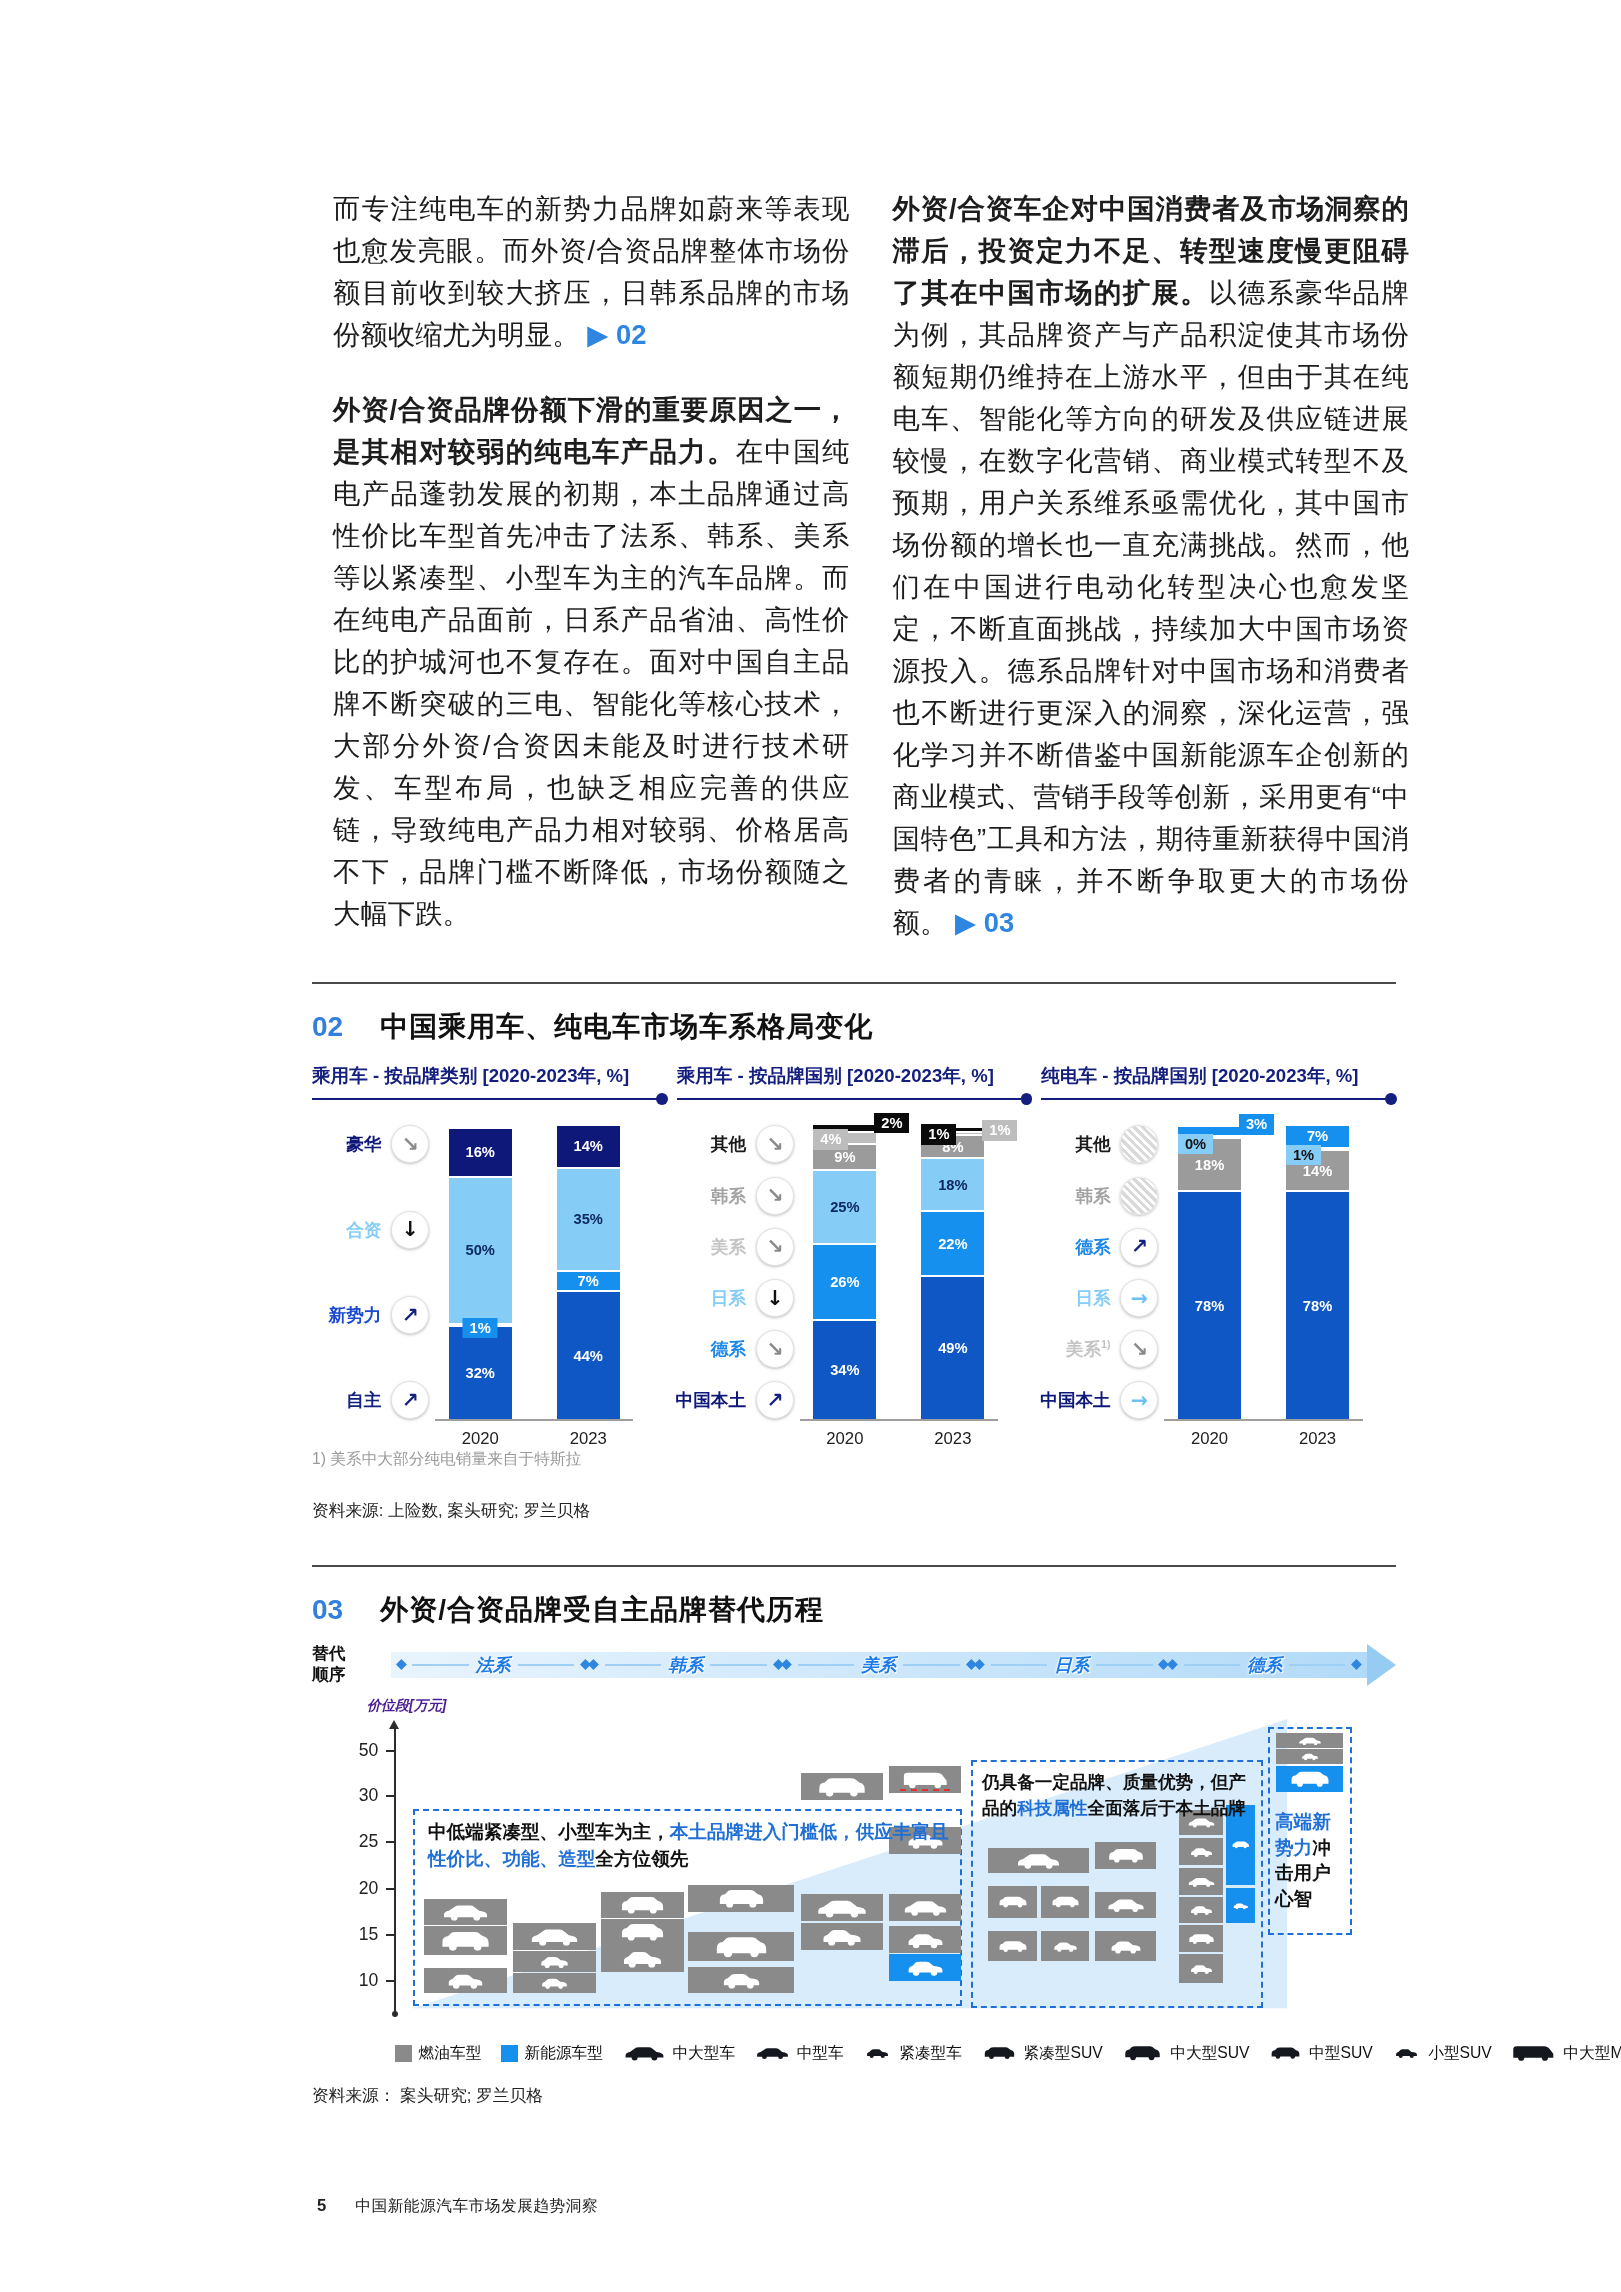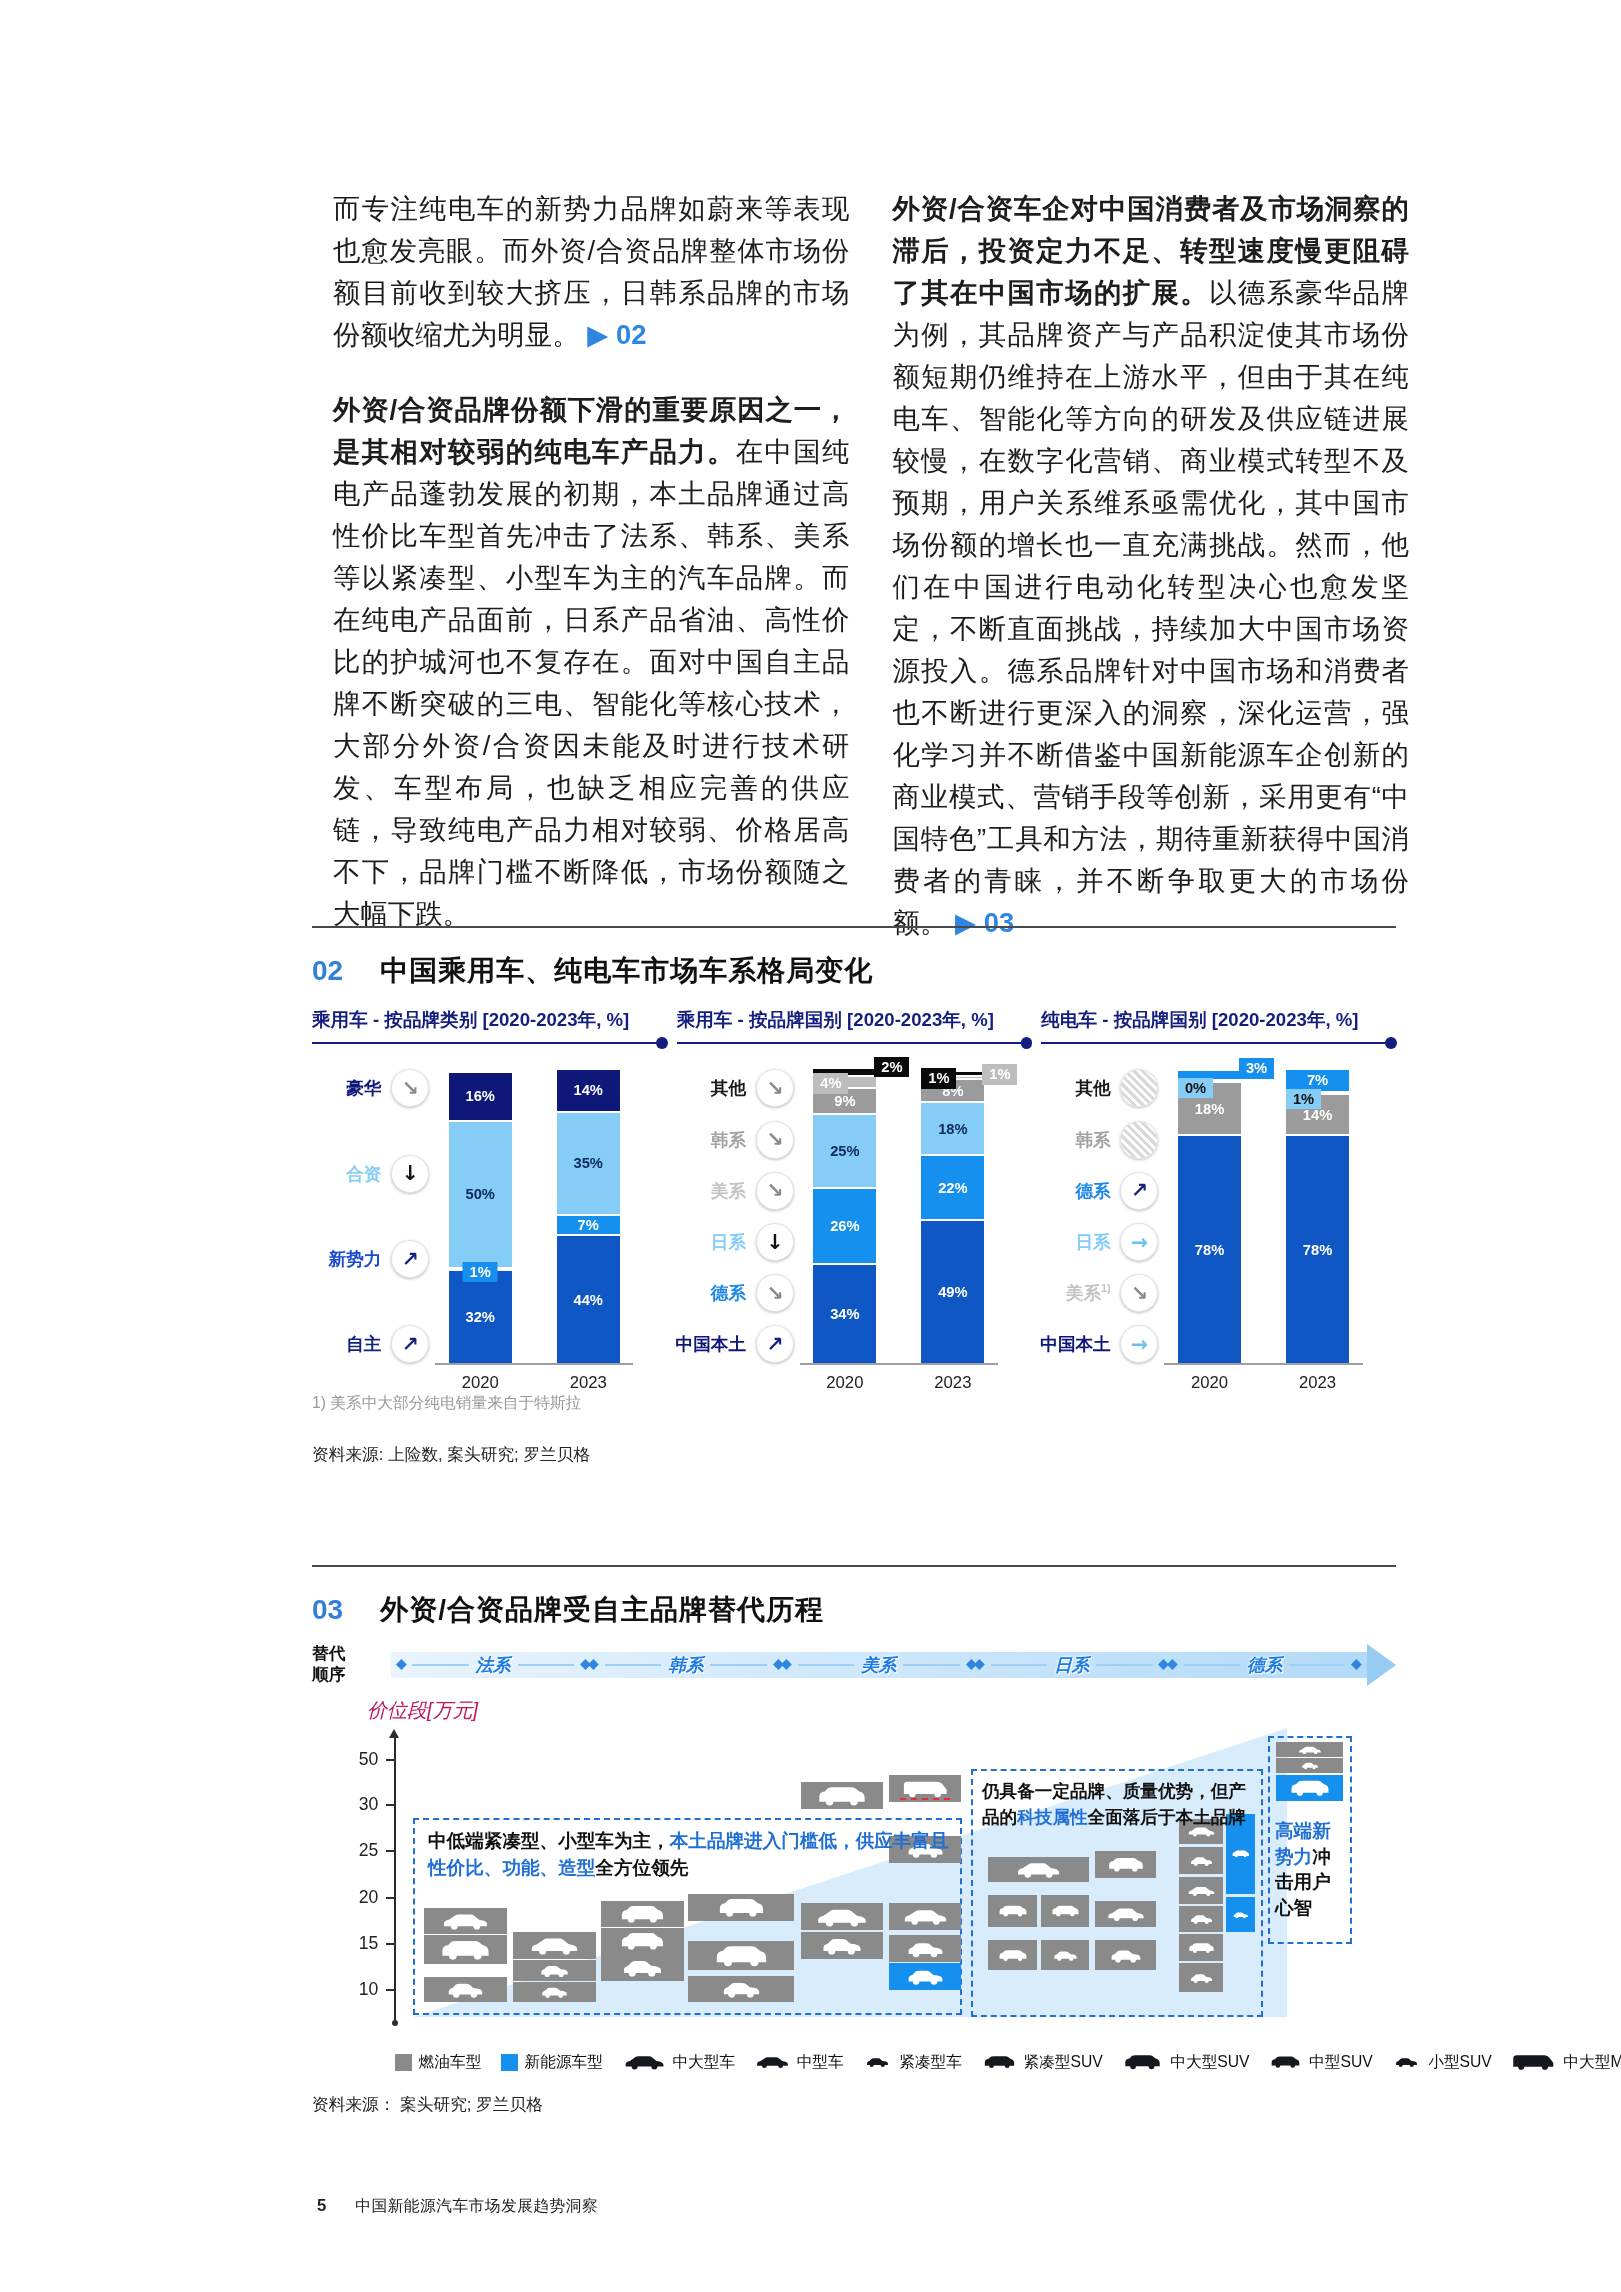--- a/index.html
+++ b/index.html
@@ -21,7 +21,7 @@
   .source-line{font-size:16.7px;color:#222;}
   .footnote-line{font-size:15.7px;color:#9a9a9a;}
   
-  #fig02{top:926px;}
+  #fig02{top:982px;}
   .subcharts{display:flex;gap:10px;margin-top:17.6px;}
   .subchart{flex:1;}
   .subtitle{color:#141e7e;font-size:18.6px;font-weight:bold;border-bottom:2.9px solid #141e7e;

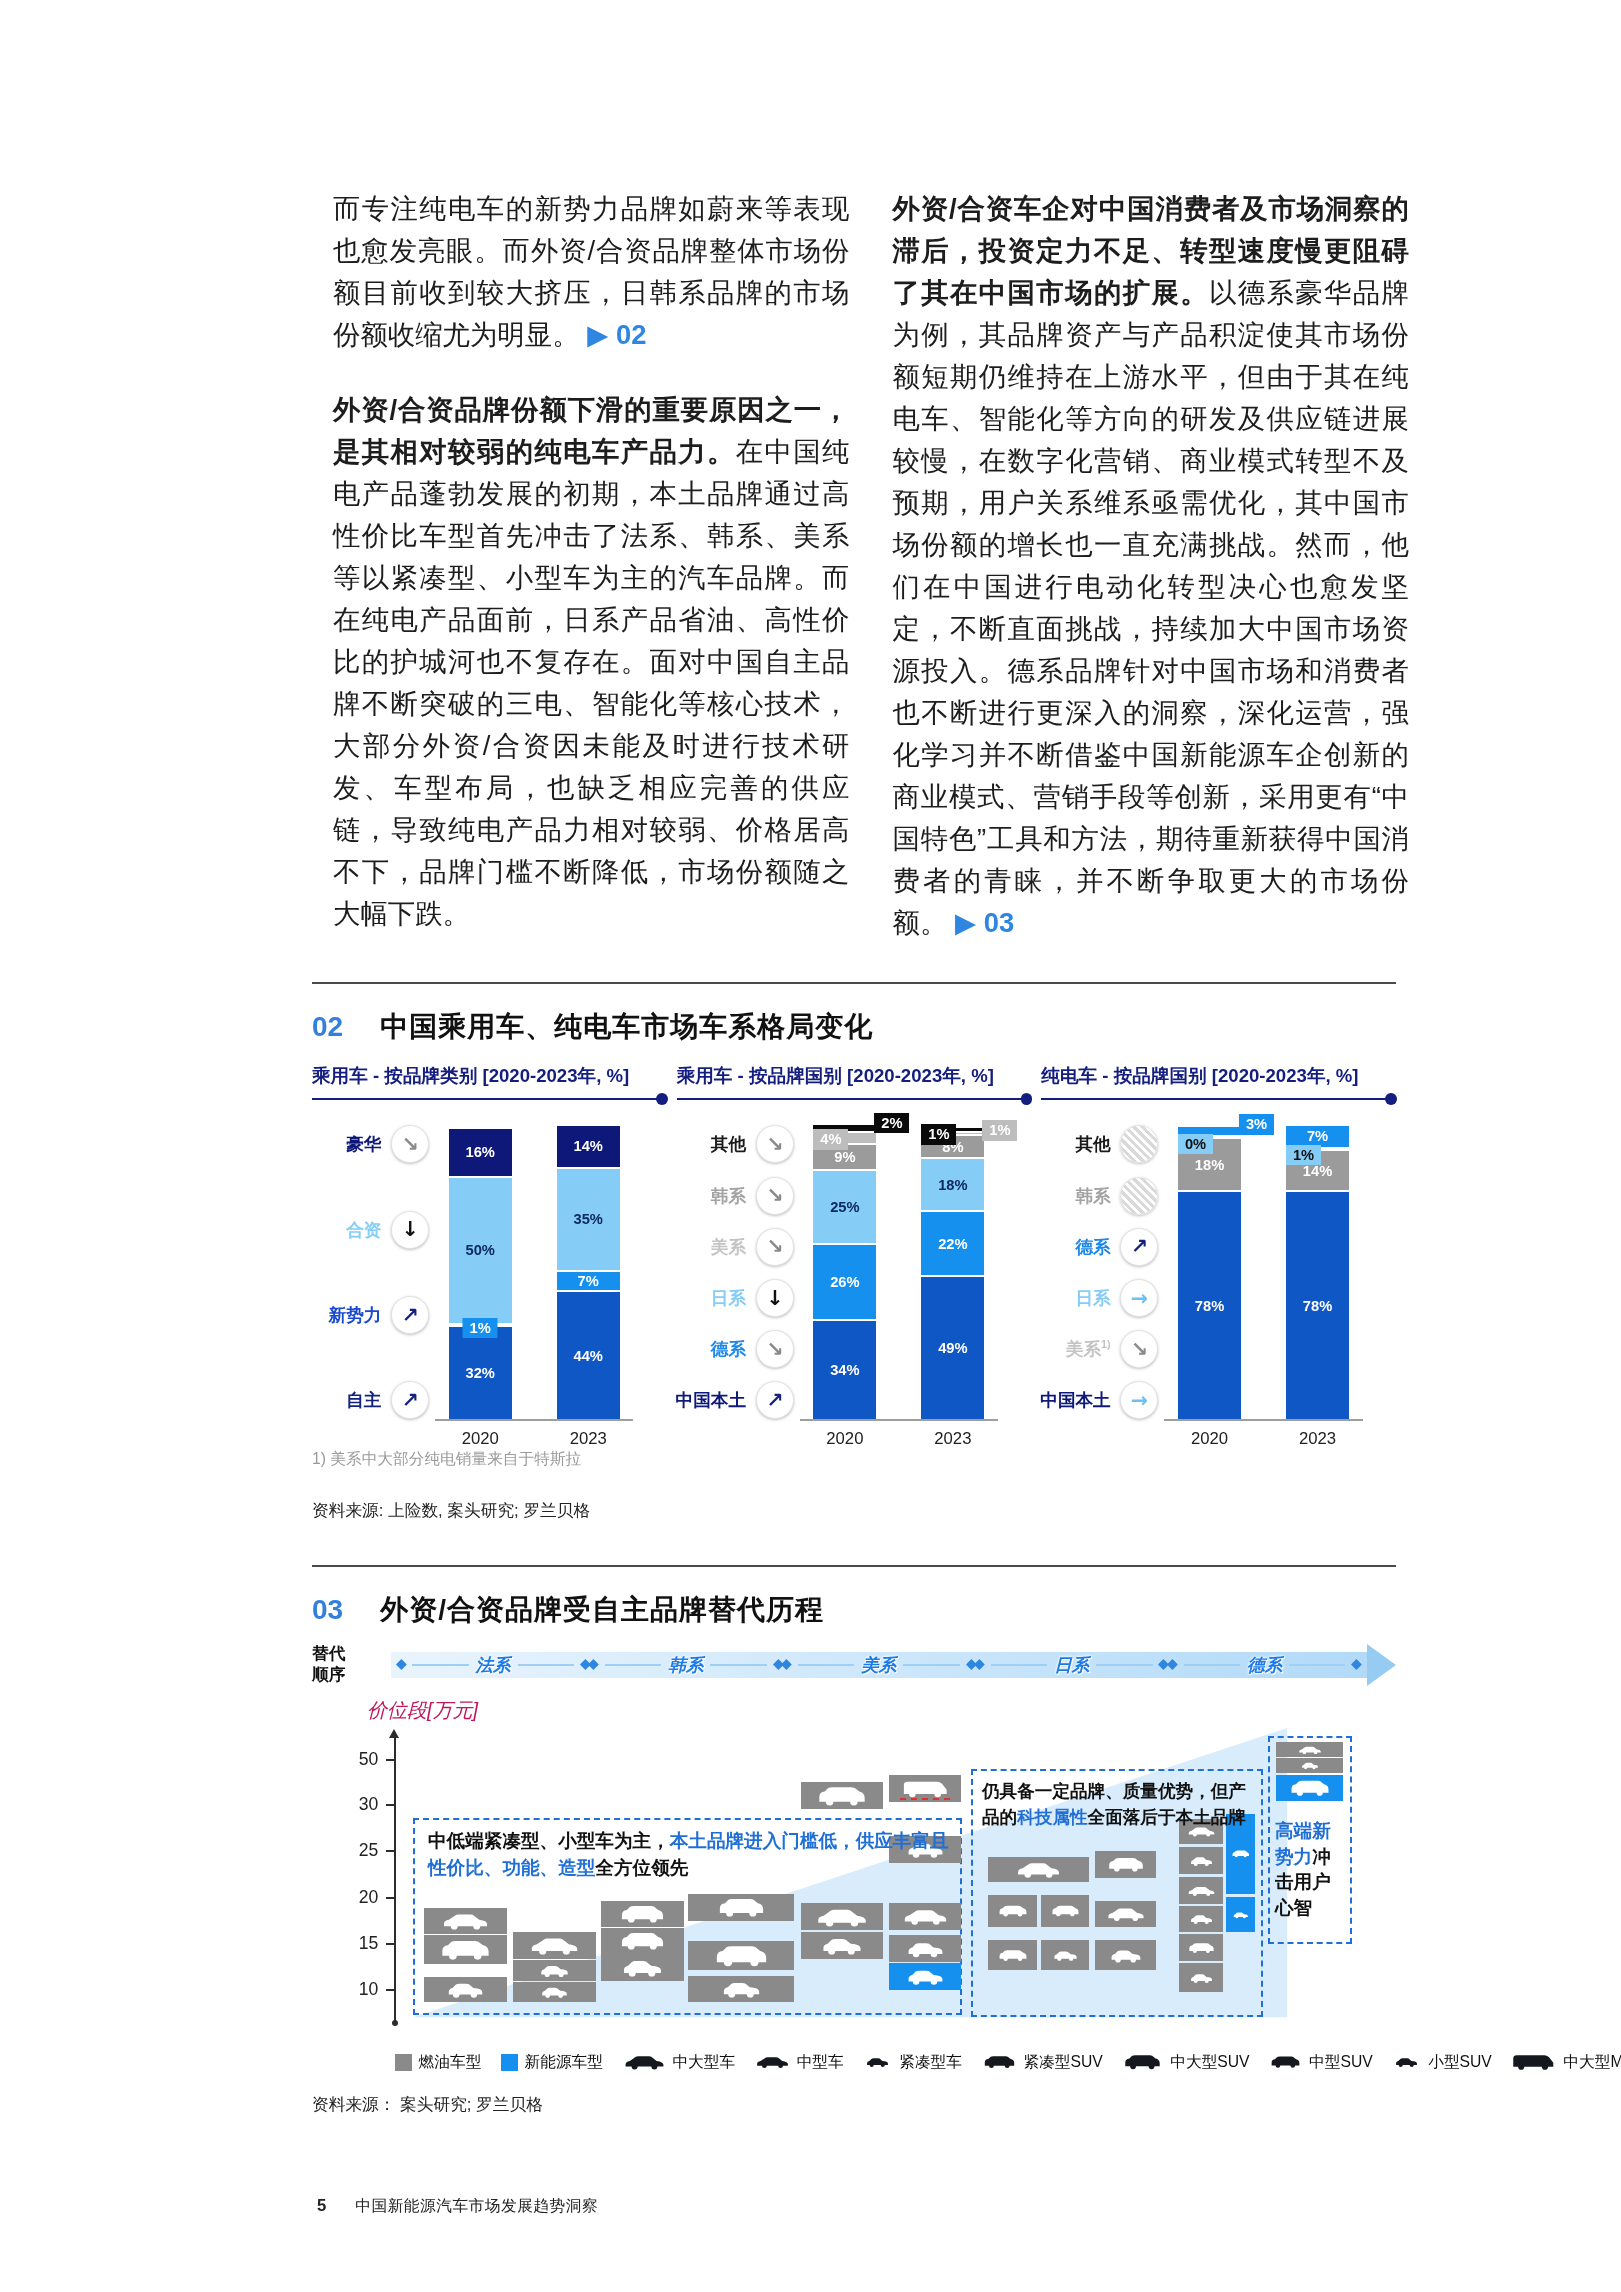--- a/index.html
+++ b/index.html
@@ -66,7 +66,7 @@
   .band-seg .ln{flex:1;height:2.5px;background:#9fd0f4;}
   .band-seg .nm{font-size:17.6px;font-weight:bold;font-style:italic;color:#1d7be8;
         text-shadow:0 0 2.9px #fff,0 0 2.9px #fff,1px 1px 0 #fff;}
-  .price-label{margin:11.8px 0 0 55px;font-size:20px;font-style:italic;color:#be185d;}
+  .price-label{margin:11.8px 0 0 55px;font-size:14px;font-style:italic;color:#4c1d95;font-weight:bold;}
   .diagram{position:relative;height:306px;margin-top:3.9px;}
   .wedge{position:absolute;left:0;top:0;width:1084px;height:306px;}
   .yaxis{position:absolute;left:82px;top:9.8px;bottom:11.8px;width:2px;background:#2c2c2c;}

